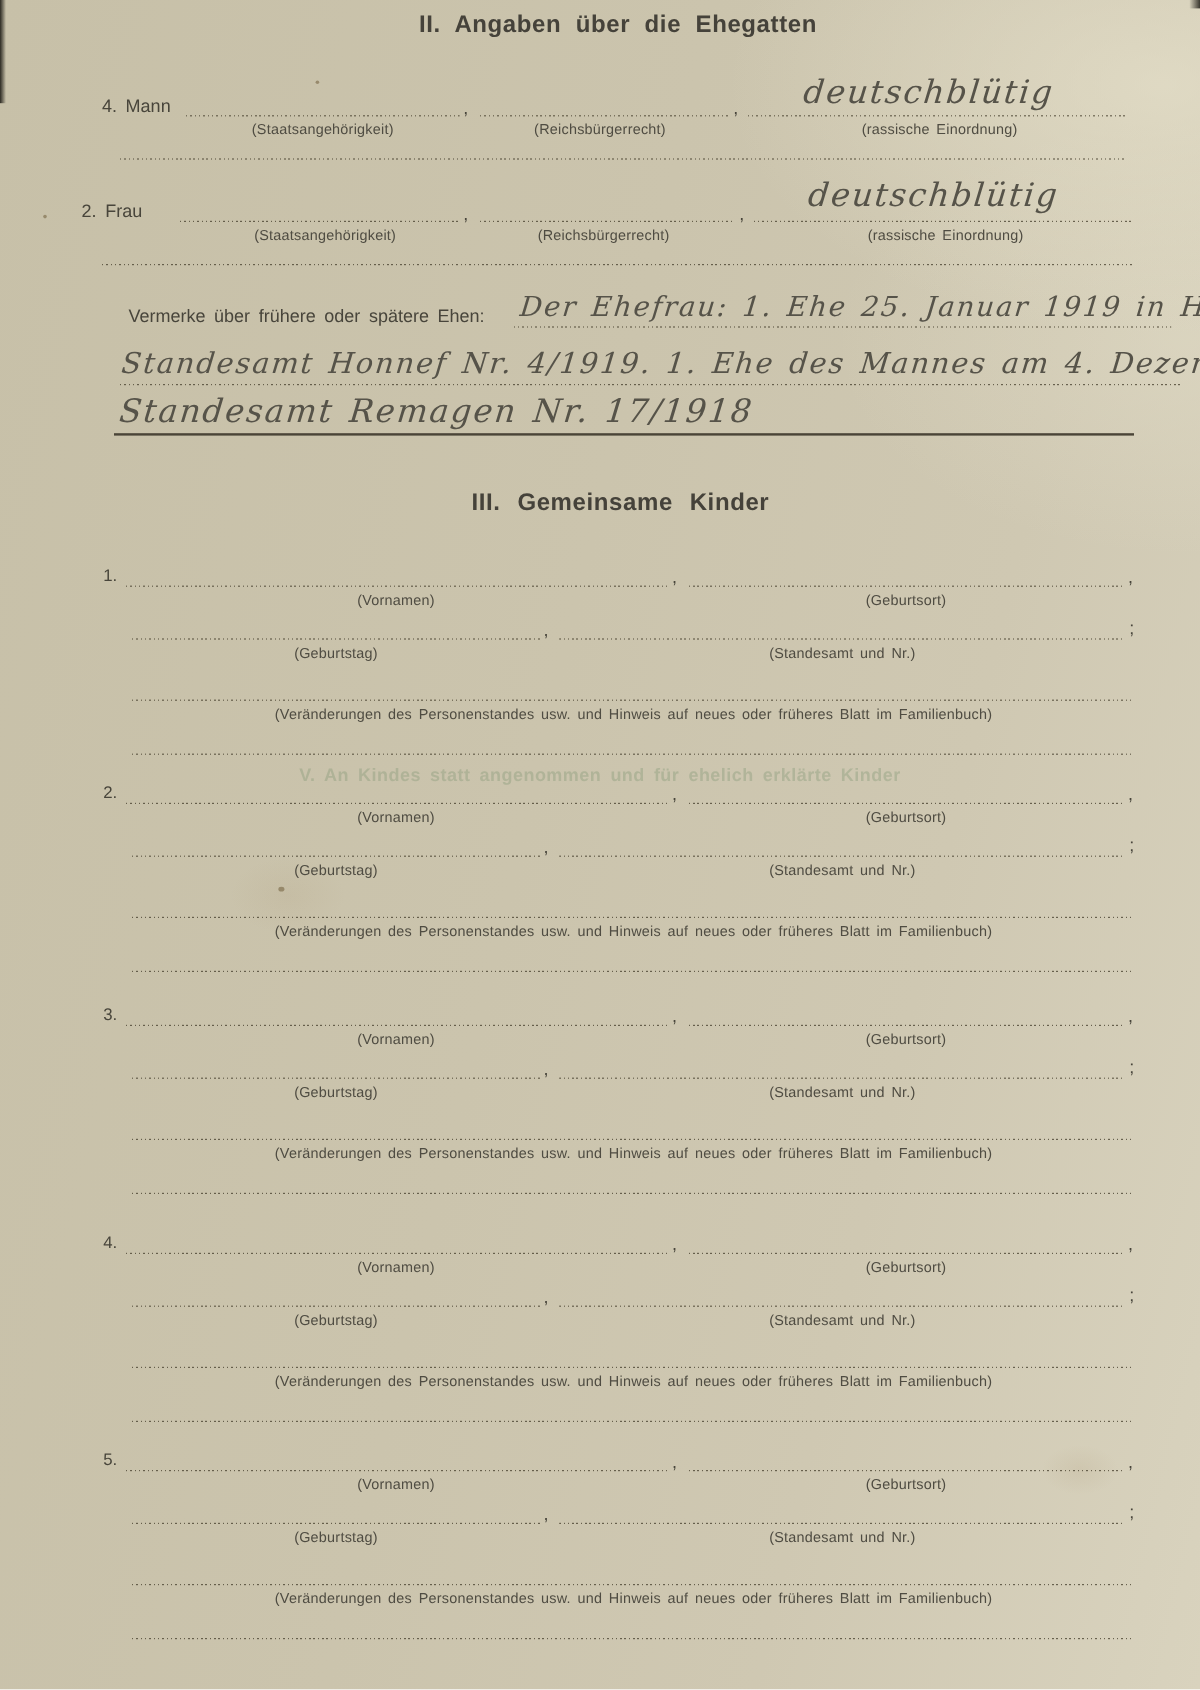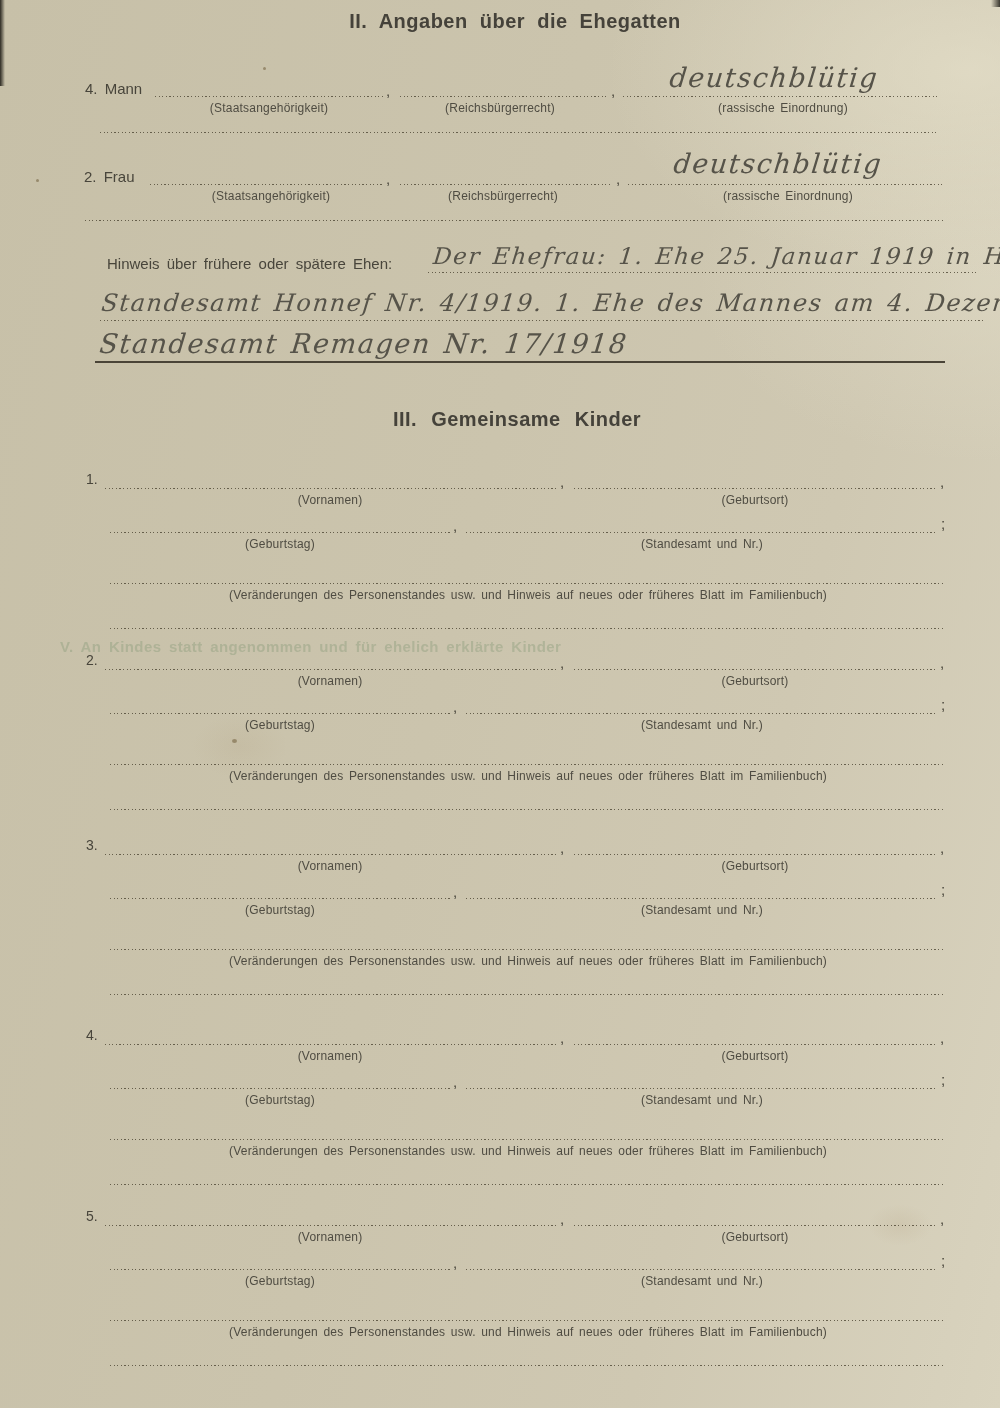--- a/index.html
+++ b/index.html
@@ -76,7 +76,7 @@
   </div>
 
   <div>
-    <span class="abs rowlabel" style="left:84px; top:168px;">2. Frau</span>
+    <span class="abs rowlabel" style="left:68px; top:168px;">2. Frau</span>
     <div class="abs dotline" style="left:150px; width:233px; top:183px;"></div>
     <span class="abs sep" style="left:386px; top:170px;">,</span>
     <div class="abs dotline" style="left:400px; width:212px; top:183px;"></div>

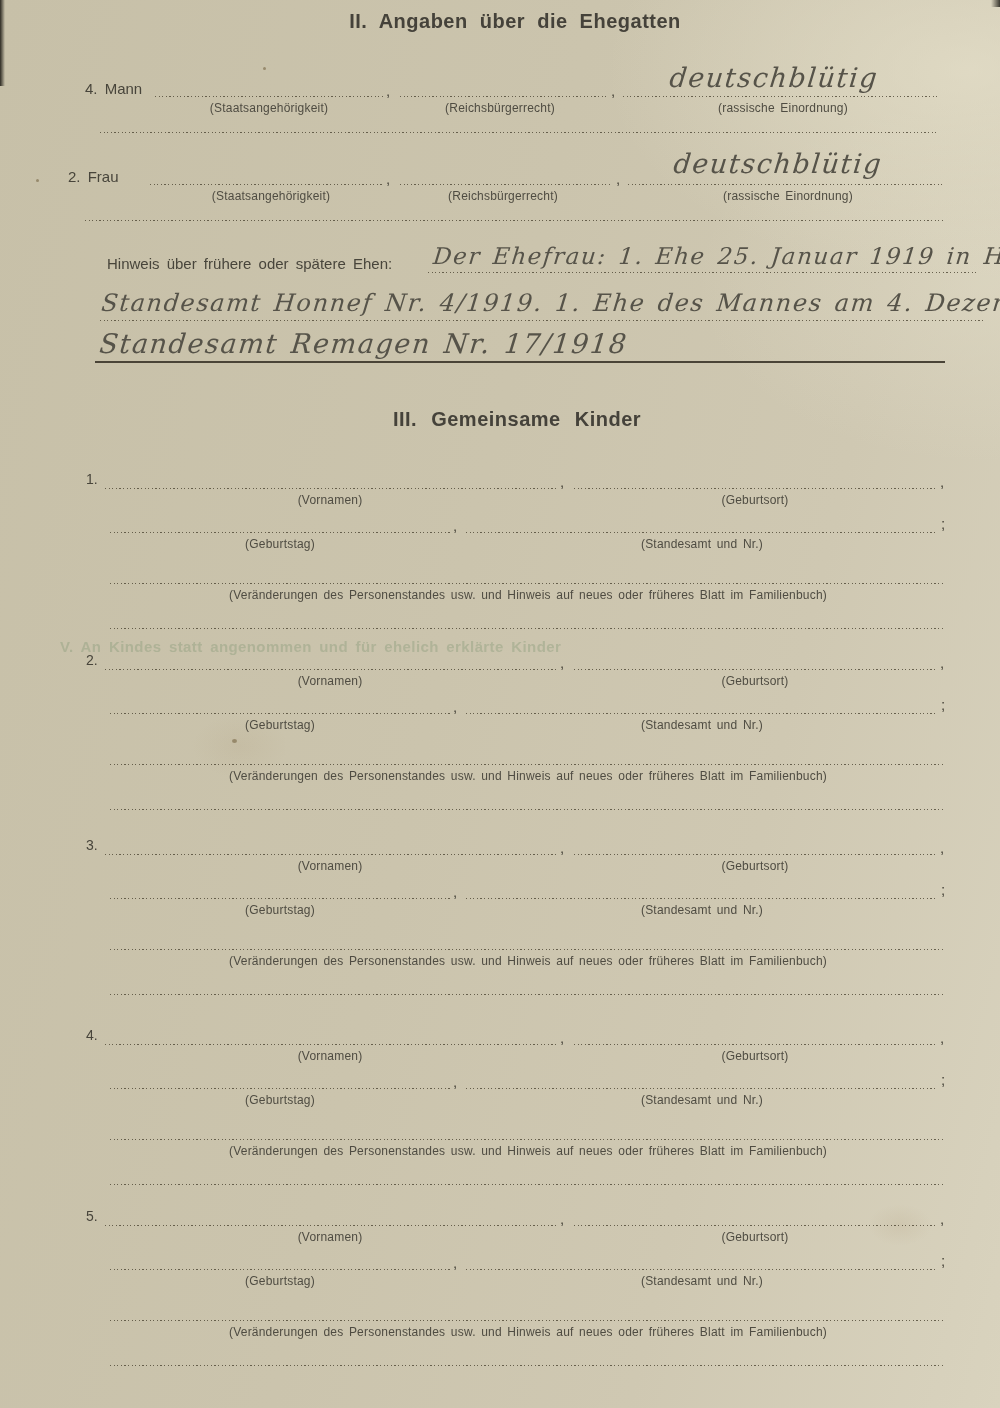--- a/index.html
+++ b/index.html
@@ -90,7 +90,7 @@
   </div>
 
   <div>
-    <span class="abs rowlabel" style="left:107px; top:255px;">Hinweis über frühere oder spätere Ehen:</span>
+    <span class="abs rowlabel" style="left:107px; top:255px;">Vermerke über frühere oder spätere Ehen:</span>
     <div class="abs dotline" style="left:428px; width:548px; top:271px;"></div>
     <div class="abs script" style="left:432px; top:243px; font-size:23px;">Der Ehefrau: 1. Ehe 25. Januar 1919 in Honnef</div>
     <div class="abs dotline" style="left:100px; width:884px; top:319px;"></div>

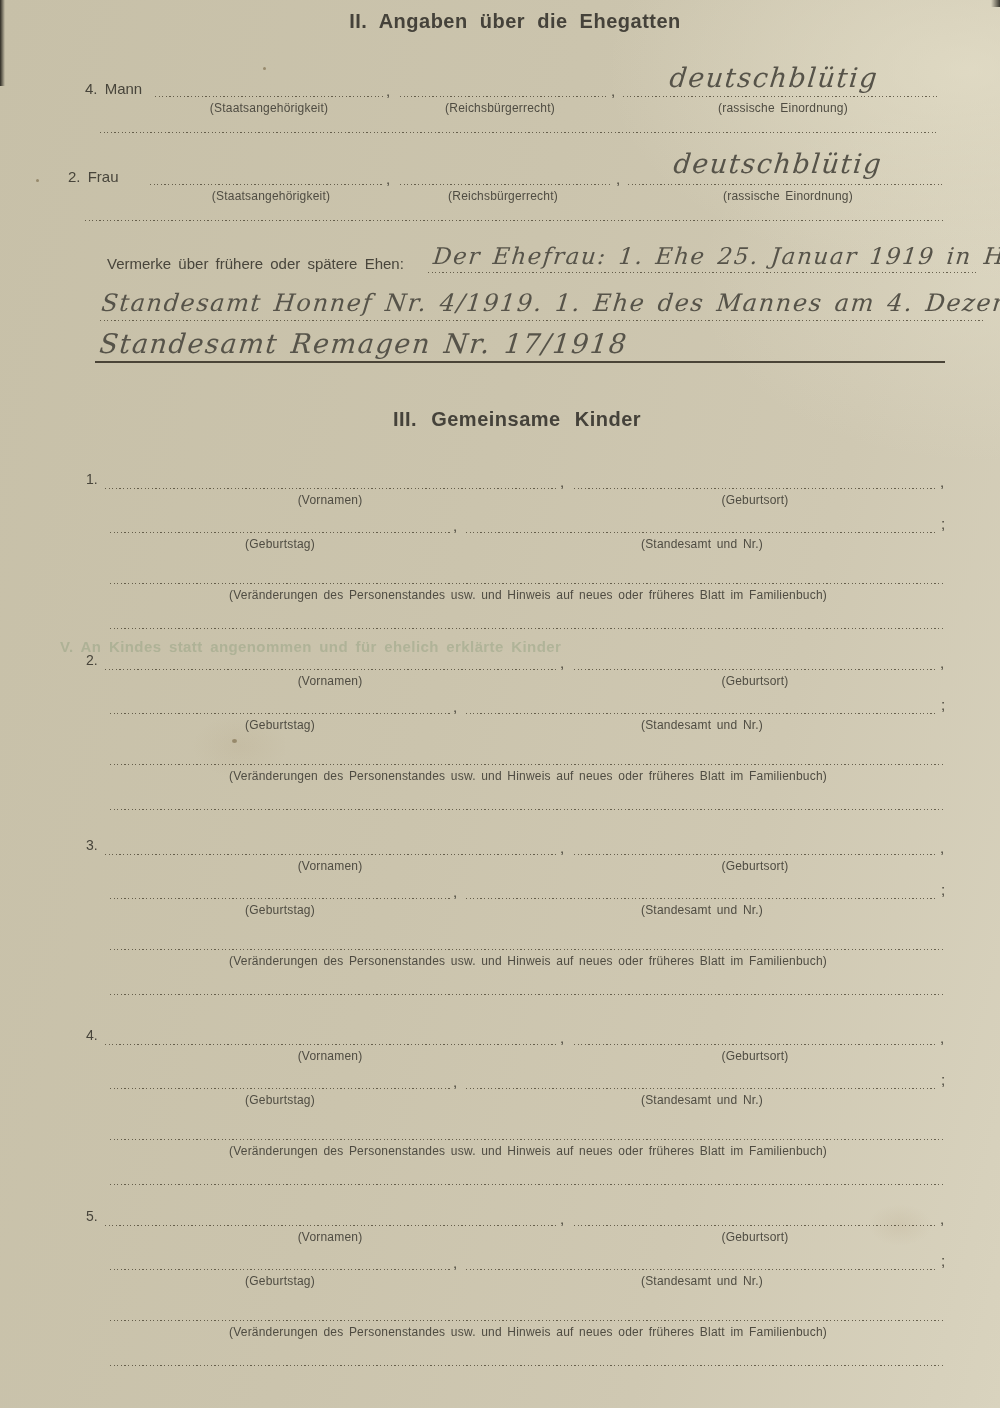--- a/index.html
+++ b/index.html
@@ -44,7 +44,7 @@
             transform:skewX(-6deg); transform-origin:left bottom; }
 
   .bleed { font-size:15px; font-weight:bold; letter-spacing:.4px; word-spacing:3px;
-           color:rgba(122,148,112,.34); filter:blur(.4px); text-align:left;
+           color:rgba(122,148,112,.34); filter:blur(.4px); text-align:center;
            white-space:nowrap; }
 </style>
 </head>

